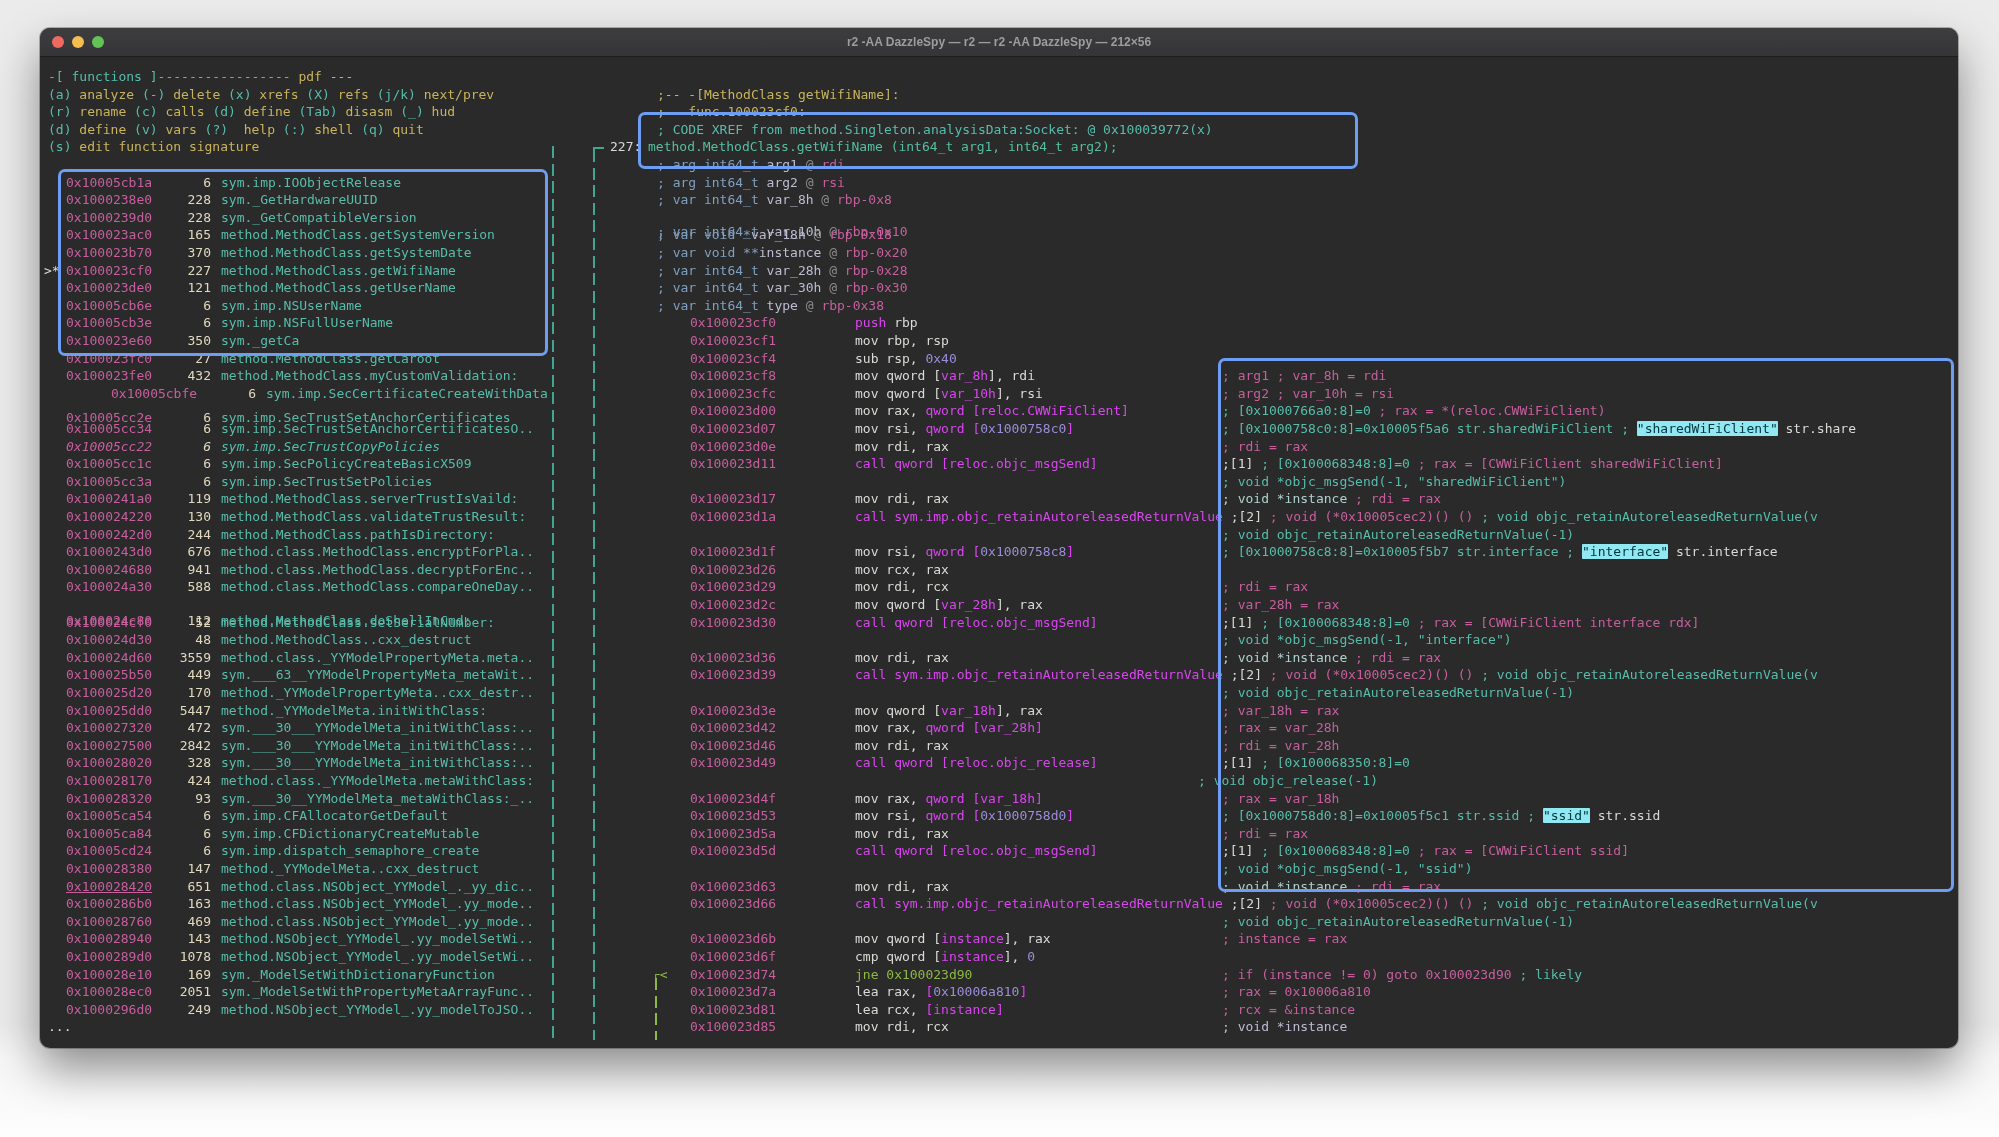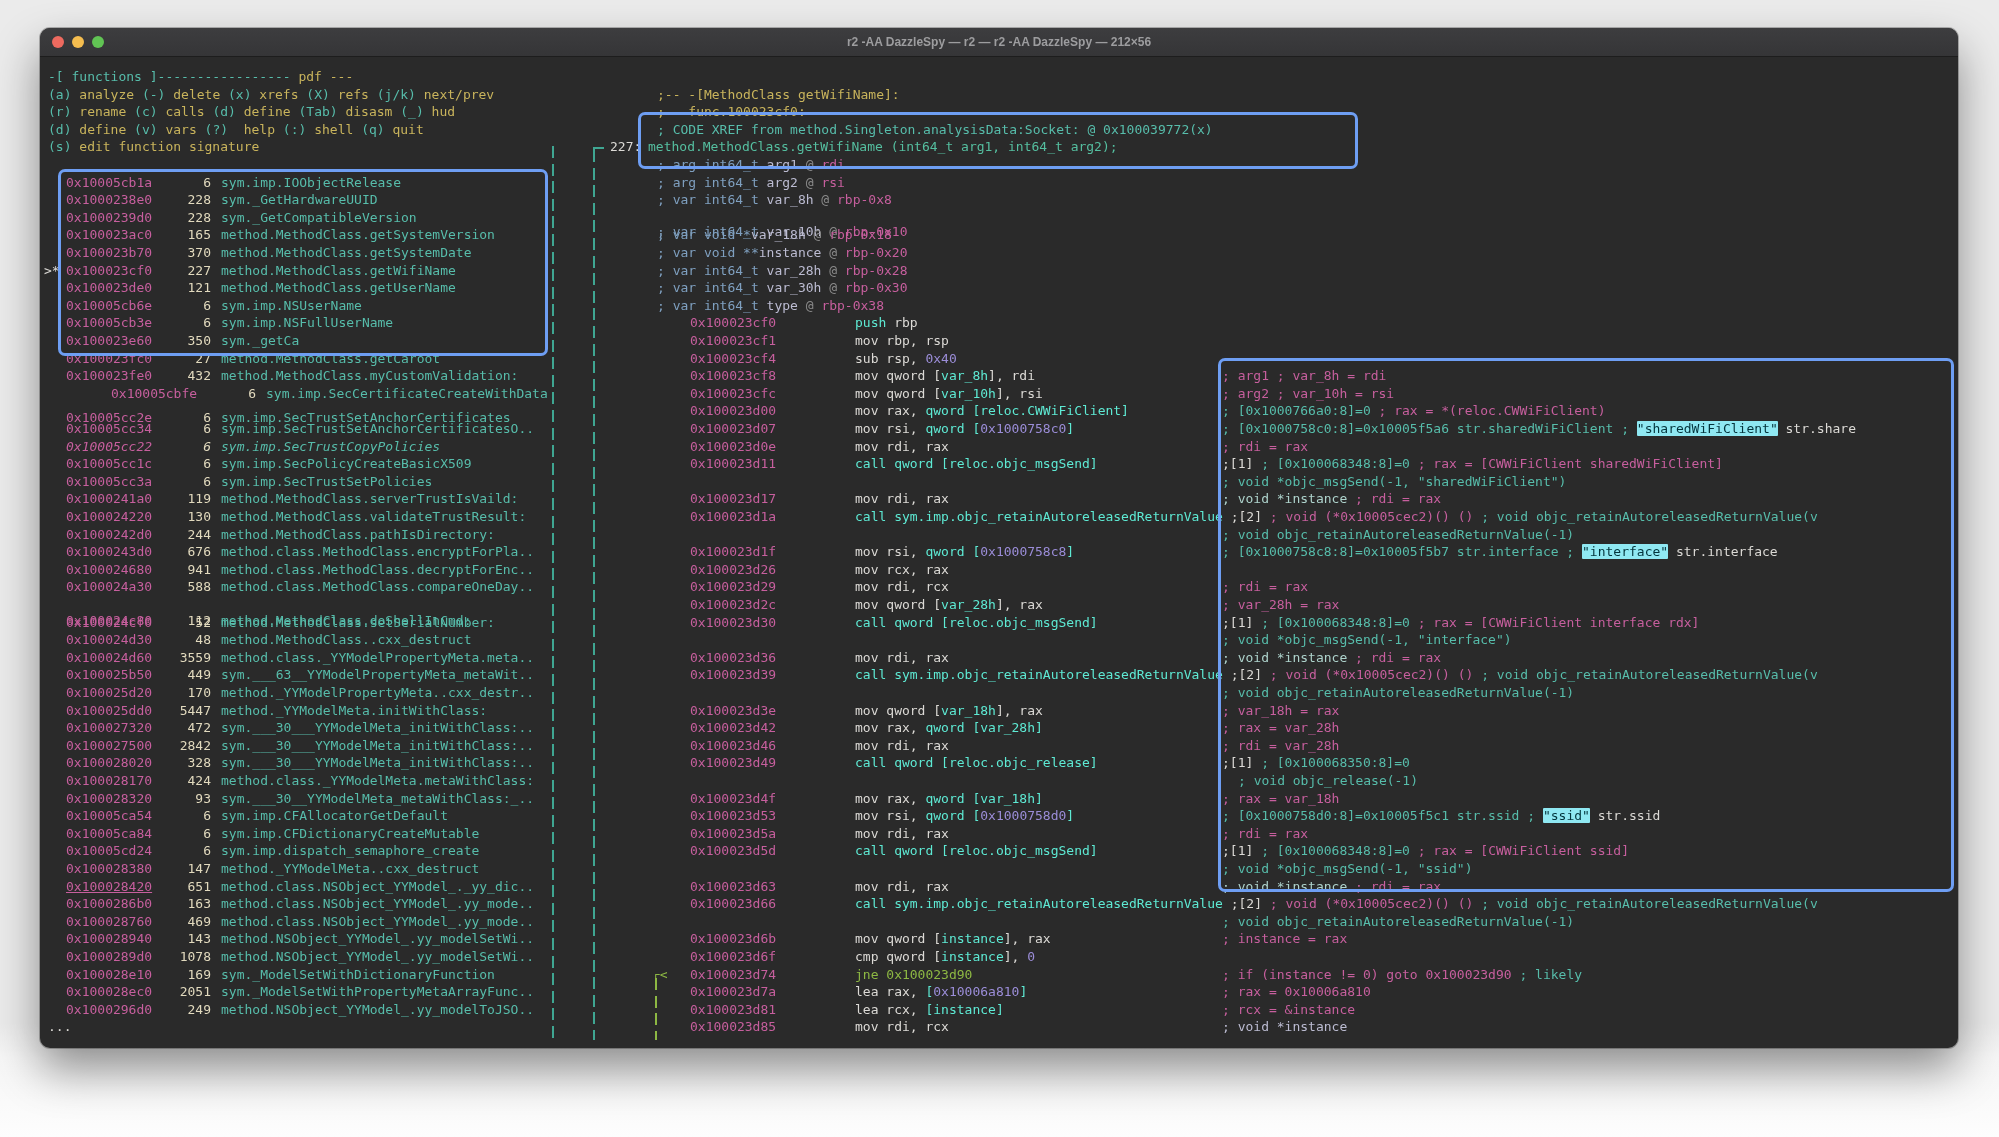--- a/index.html
+++ b/index.html
@@ -38,7 +38,7 @@
   
   .c-t{color:#57bdab}   
   .c-y{color:#c9b45c}   
-  .c-g{color:#5eead4}   
+  .c-g{color:#d946ef}   
   .c-p{color:#c75f9e}   
   .c-w{color:#dcdad6}   
   .c-v{color:#9b8dd8}   

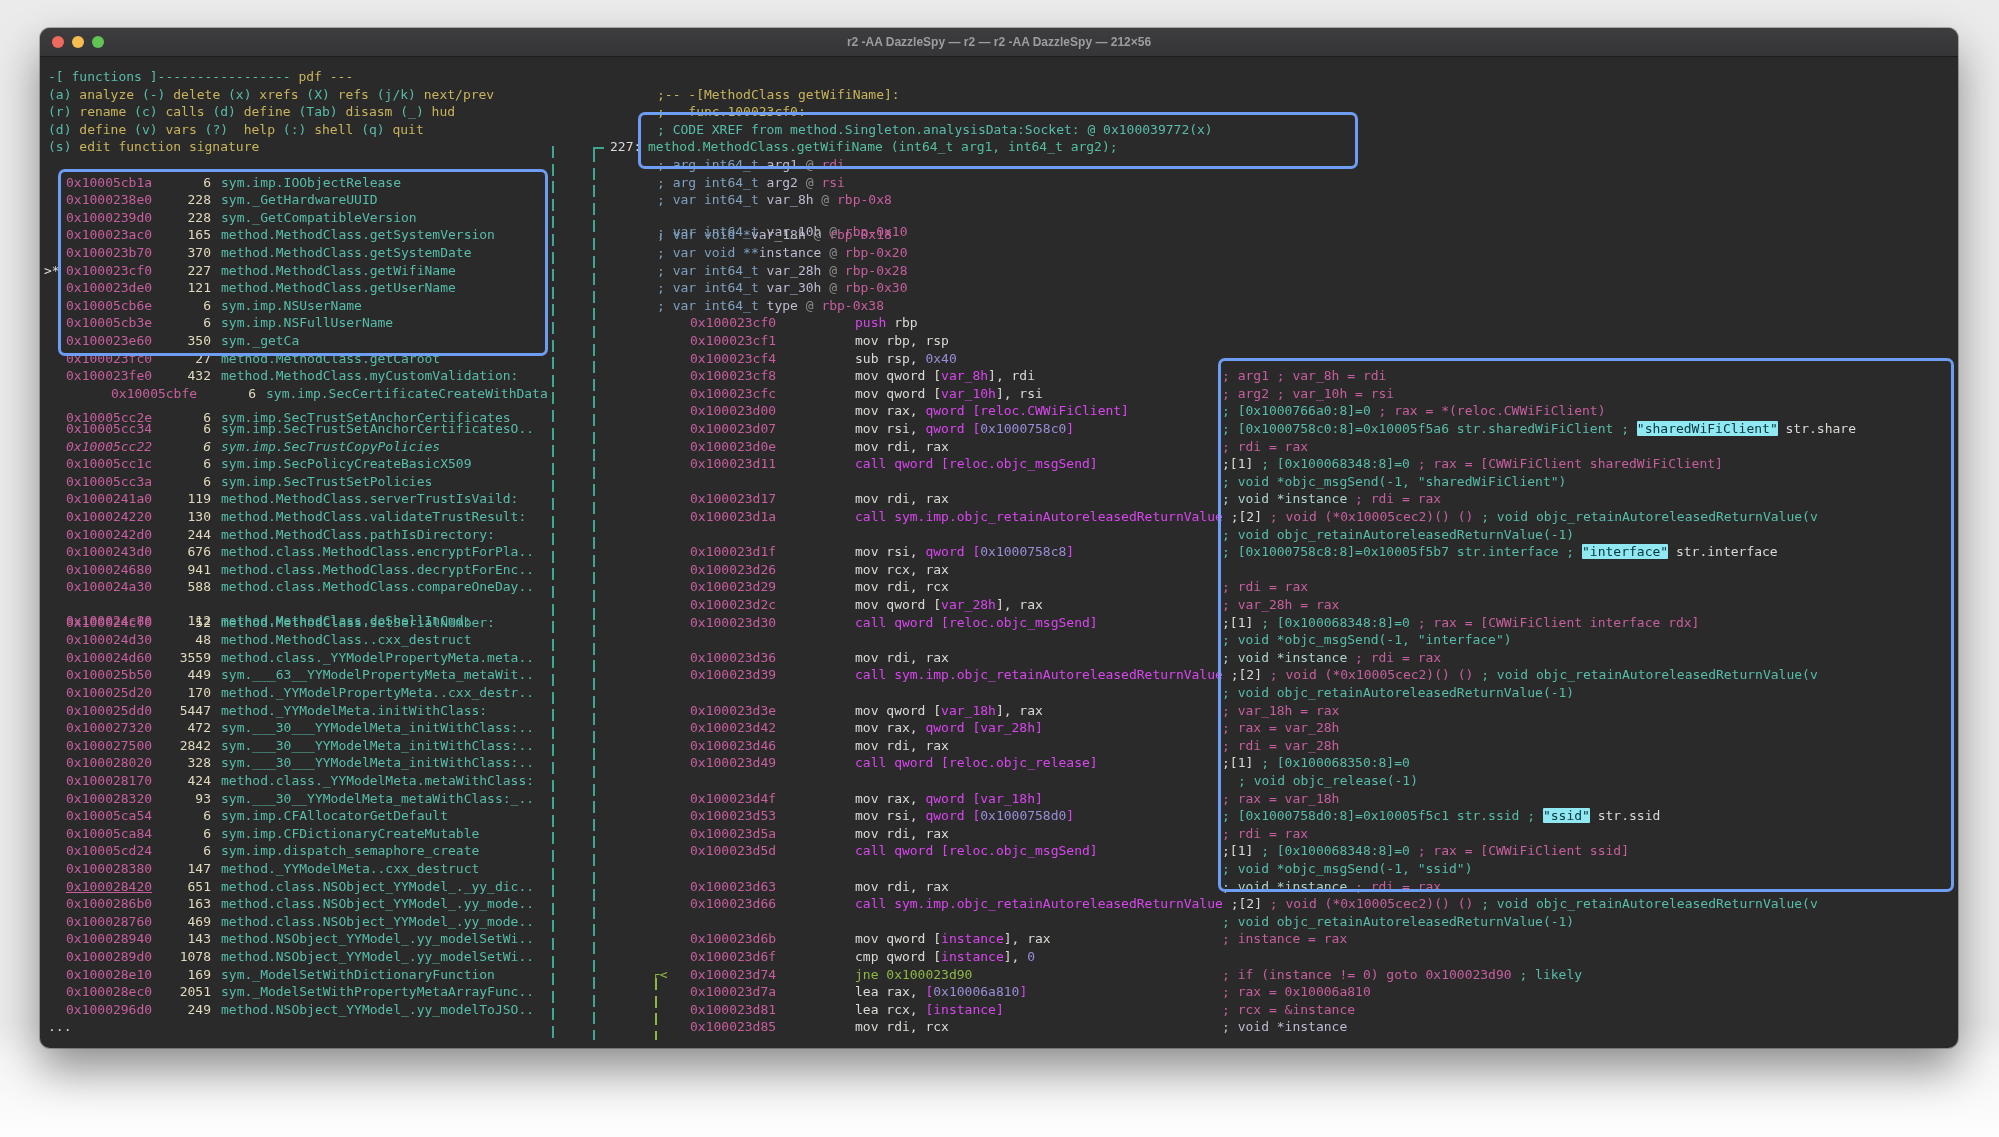--- a/index.html
+++ b/index.html
@@ -175,7 +175,7 @@
       <div class="row" style="top: 663.2px;"><span class="abs c-p" style="left: 650px;">0x100023d42</span><span class="abs " style="left: 815px;"><span class="c-w">mov rax, </span><span class="c-g">qword [var_28h]</span></span><span class="abs " style="left: 1182px;"><span class="c-p">; rax = var_28h</span></span></div>
       <div class="row" style="top: 680.8px;"><span class="abs c-p" style="left: 650px;">0x100023d46</span><span class="abs " style="left: 815px;"><span class="c-w">mov rdi, rax</span></span><span class="abs " style="left: 1182px;"><span class="c-p">; rdi = var_28h</span></span></div>
       <div class="row" style="top: 698.4px;"><span class="abs c-p" style="left: 650px;">0x100023d49</span><span class="abs " style="left: 815px;"><span class="c-g">call qword [reloc.objc_release]</span></span><span class="abs " style="left: 1182px;"><span class="c-w">;[1] </span><span class="c-t">; [0x100068350:8]=0</span></span></div>
-      <div class="row" style="top: 716px;"><span class="abs " style="left: 1198px;"><span class="c-t">; void objc_release(-1)</span></span></div>
+      <div class="row" style="top: 716px;"><span class="abs " style="left: 1158px;"><span class="c-t">; void objc_release(-1)</span></span></div>
       <div class="row" style="top: 733.6px;"><span class="abs c-p" style="left: 650px;">0x100023d4f</span><span class="abs " style="left: 815px;"><span class="c-w">mov rax, </span><span class="c-g">qword [var_18h]</span></span><span class="abs " style="left: 1182px;"><span class="c-p">; rax = var_18h</span></span></div>
       <div class="row" style="top: 751.2px;"><span class="abs c-p" style="left: 650px;">0x100023d53</span><span class="abs " style="left: 815px;"><span class="c-w">mov rsi, </span><span class="c-g">qword [</span><span class="c-v">0x1000758d0</span><span class="c-g">]</span></span><span class="abs " style="left: 1182px;"><span class="c-t">; [0x1000758d0:8]=0x10005f5c1 str.ssid ; </span><span class="c-h">"ssid"</span><span class="c-w"> str.ssid</span></span></div>
       <div class="row" style="top: 768.8px;"><span class="abs c-p" style="left: 650px;">0x100023d5a</span><span class="abs " style="left: 815px;"><span class="c-w">mov rdi, rax</span></span><span class="abs " style="left: 1182px;"><span class="c-p">; rdi = rax</span></span></div>

